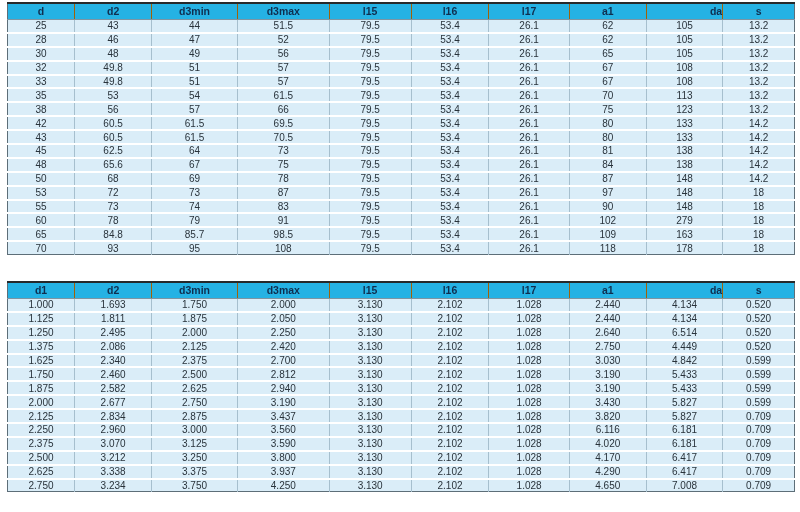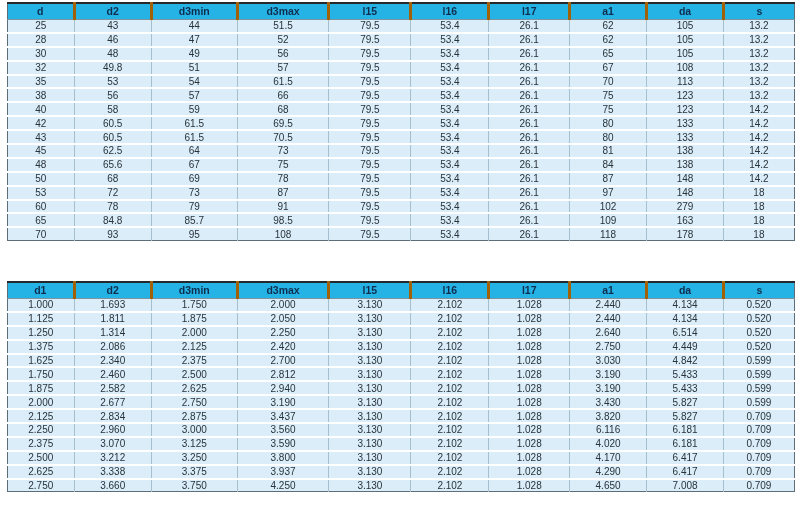--- a/index.html
+++ b/index.html
@@ -41,7 +41,7 @@
     border-bottom: 1px solid #7d95a3;
   }
   table.dim-table th + th {
-    border-left: 3px solid #a16207;
+    border-left: 1px solid #a16207;
     margin-left: 16px;
   }
   table.dim-table td {

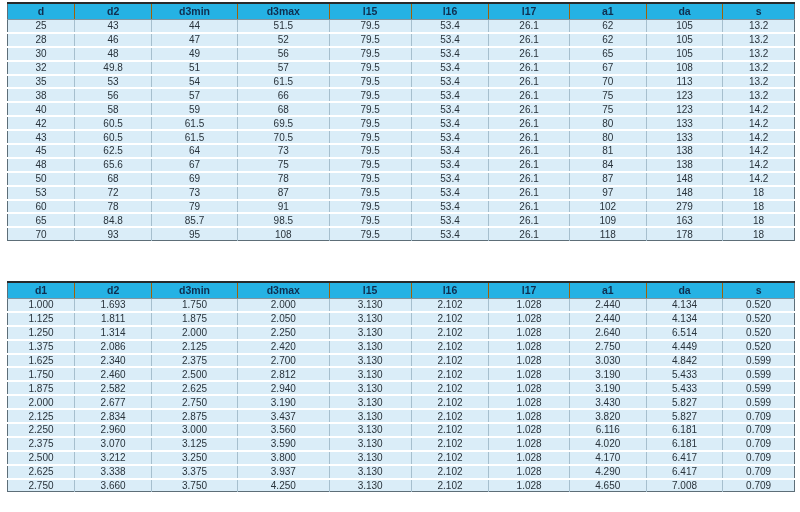--- a/index.html
+++ b/index.html
@@ -71,7 +71,7 @@
   table.dim-table th:nth-child(6)  { width: 9.9%; text-align: center;  }
   table.dim-table th:nth-child(7)  { width: 10.2%; }
   table.dim-table th:nth-child(8)  { width: 9.8%;  }
-  table.dim-table th:nth-child(9)  { width: 9.7%;  }
+  table.dim-table th:nth-child(9)  { width: 9.7%; text-align: right;  }
   table.dim-table th:nth-child(10) { width: 9.1%;  }
 </style>
 </head>

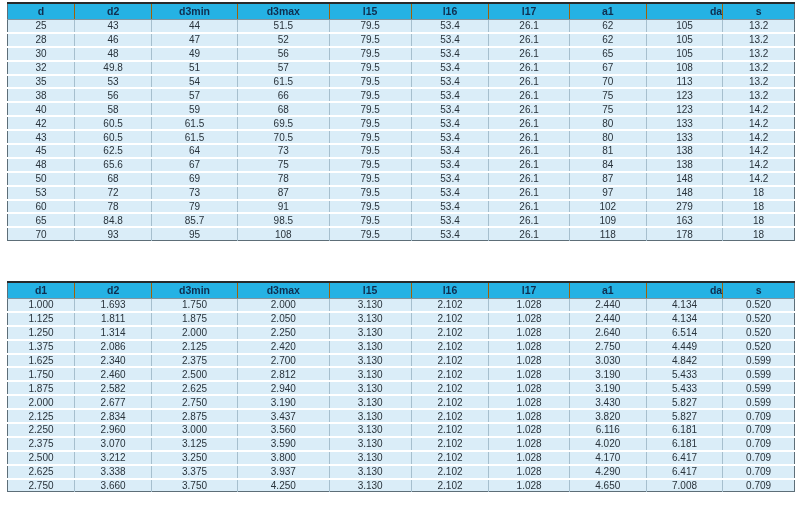--- a/index.html
+++ b/index.html
@@ -143,6 +143,18 @@
           <td>13.2</td>
         </tr>
         <tr>
+          <td>33</td>
+          <td>49.8</td>
+          <td>51</td>
+          <td>57</td>
+          <td>79.5</td>
+          <td>53.4</td>
+          <td>26.1</td>
+          <td>67</td>
+          <td>108</td>
+          <td>13.2</td>
+        </tr>
+        <tr>
           <td>35</td>
           <td>53</td>
           <td>54</td>

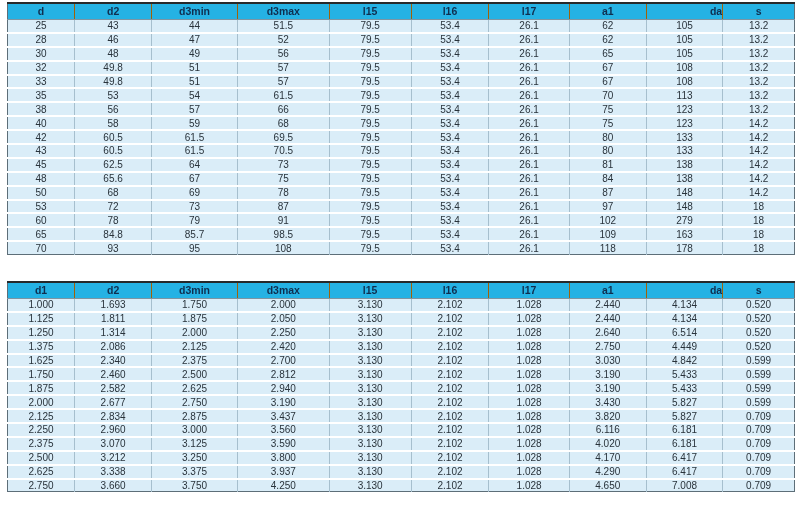--- a/index.html
+++ b/index.html
@@ -179,18 +179,6 @@
           <td>13.2</td>
         </tr>
         <tr>
-          <td>40</td>
-          <td>58</td>
-          <td>59</td>
-          <td>68</td>
-          <td>79.5</td>
-          <td>53.4</td>
-          <td>26.1</td>
-          <td>75</td>
-          <td>123</td>
-          <td>14.2</td>
-        </tr>
-        <tr>
           <td>42</td>
           <td>60.5</td>
           <td>61.5</td>

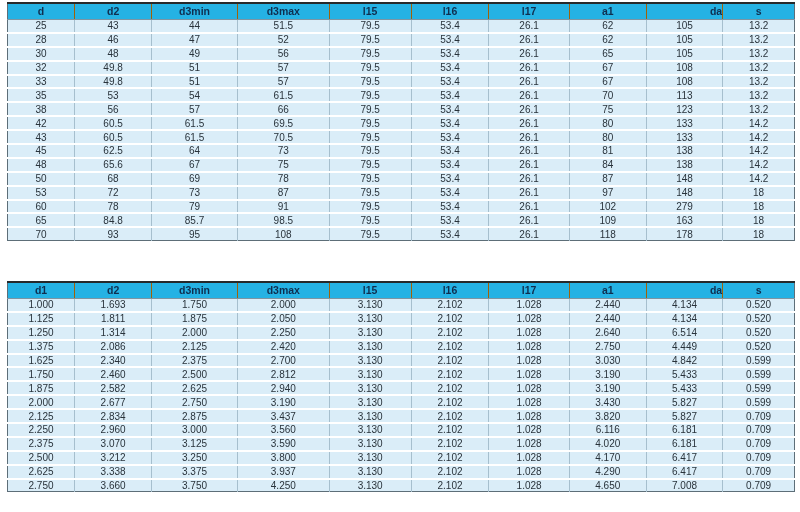--- a/index.html
+++ b/index.html
@@ -251,6 +251,18 @@
           <td>18</td>
         </tr>
         <tr>
+          <td>55</td>
+          <td>73</td>
+          <td>74</td>
+          <td>83</td>
+          <td>79.5</td>
+          <td>53.4</td>
+          <td>26.1</td>
+          <td>90</td>
+          <td>148</td>
+          <td>18</td>
+        </tr>
+        <tr>
           <td>60</td>
           <td>78</td>
           <td>79</td>

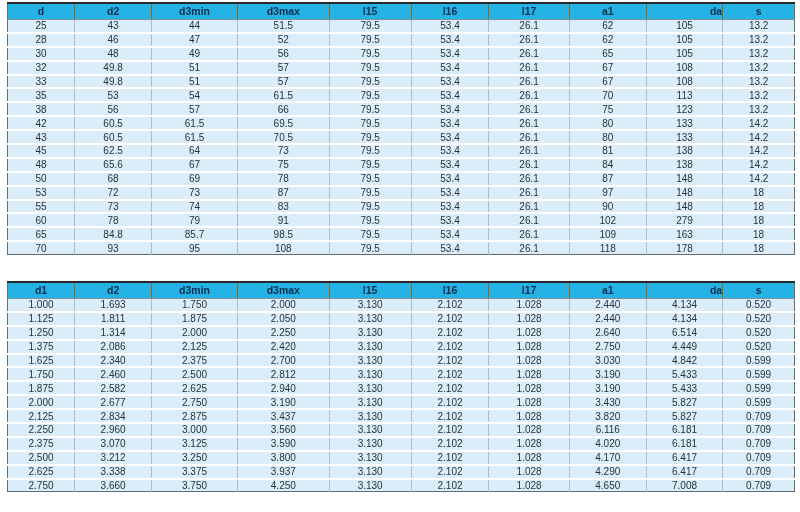--- a/index.html
+++ b/index.html
@@ -342,7 +342,7 @@
         </tr>
         <tr>
           <td>1.250</td>
-          <td>1.314</td>
+          <td>2.495</td>
           <td>2.000</td>
           <td>2.250</td>
           <td>3.130</td>

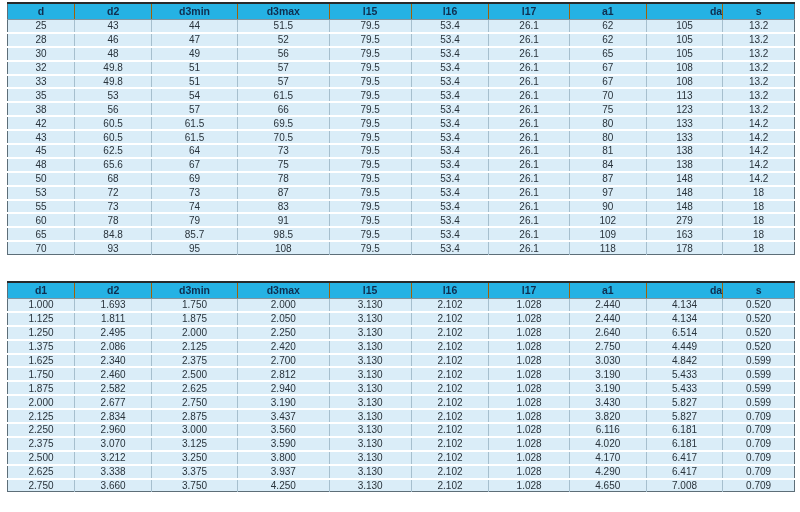--- a/index.html
+++ b/index.html
@@ -474,7 +474,7 @@
         </tr>
         <tr>
           <td>2.750</td>
-          <td>3.660</td>
+          <td>3.234</td>
           <td>3.750</td>
           <td>4.250</td>
           <td>3.130</td>

